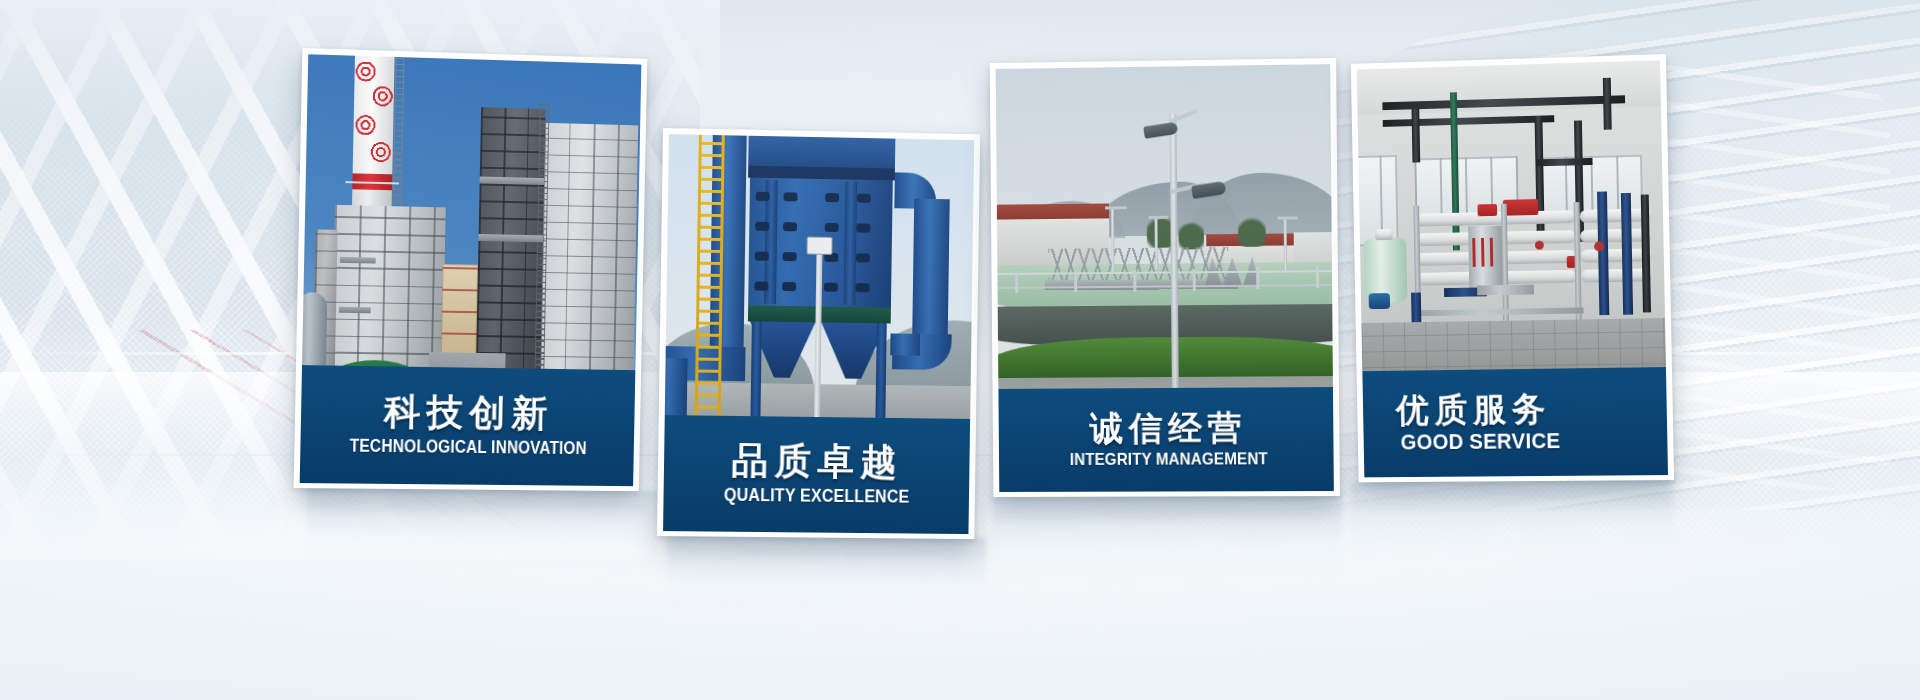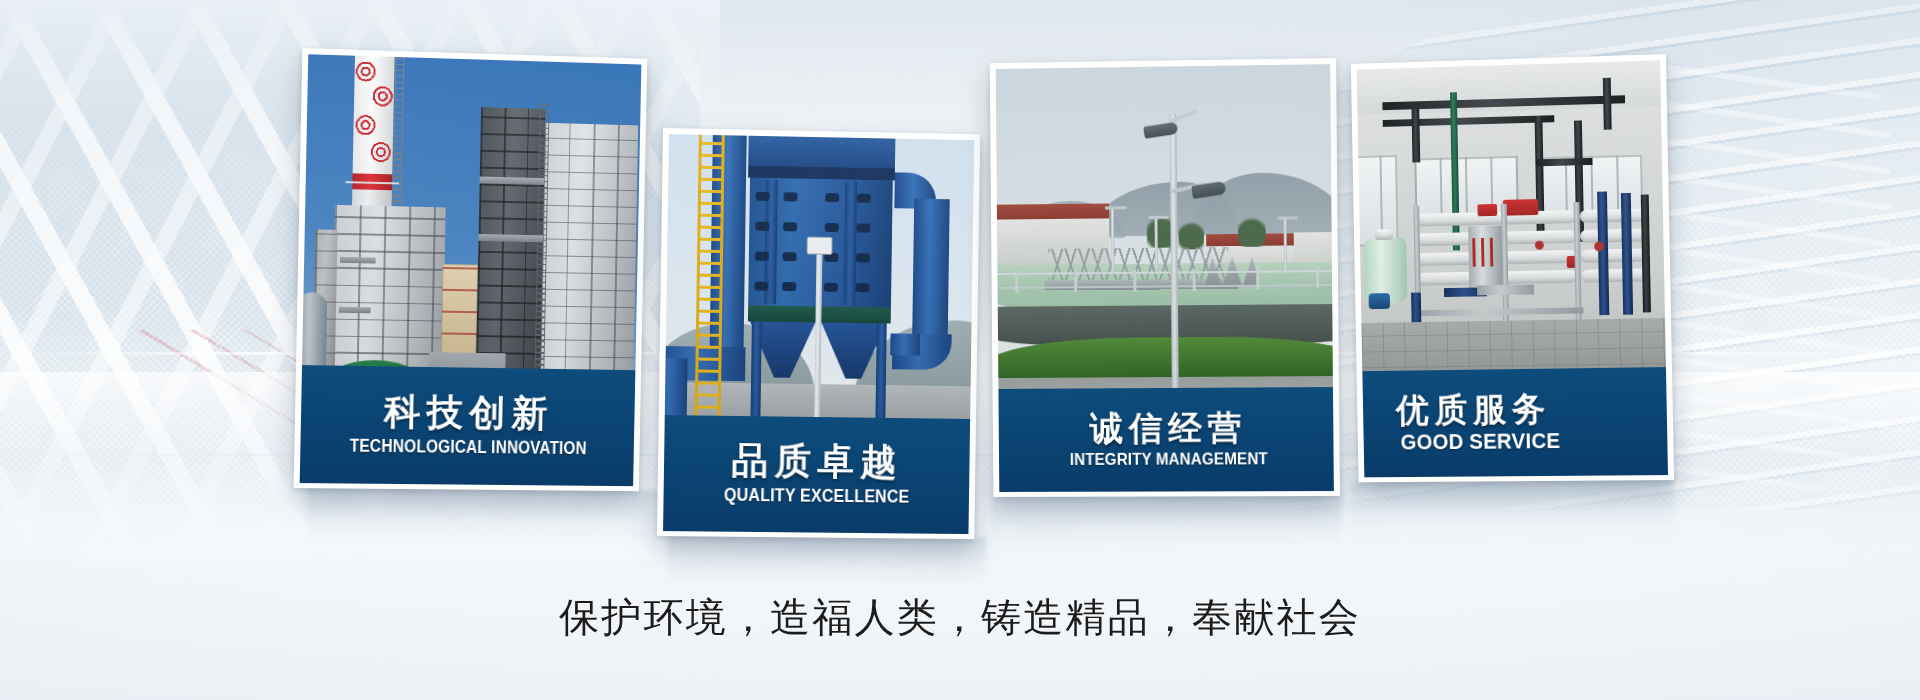--- a/index.html
+++ b/index.html
@@ -537,7 +537,6 @@
 
   </div>
 
-  <div id="tagline">保护环境，造福人类，铸造精品，奉献社会</div>
 
 </div>
 

